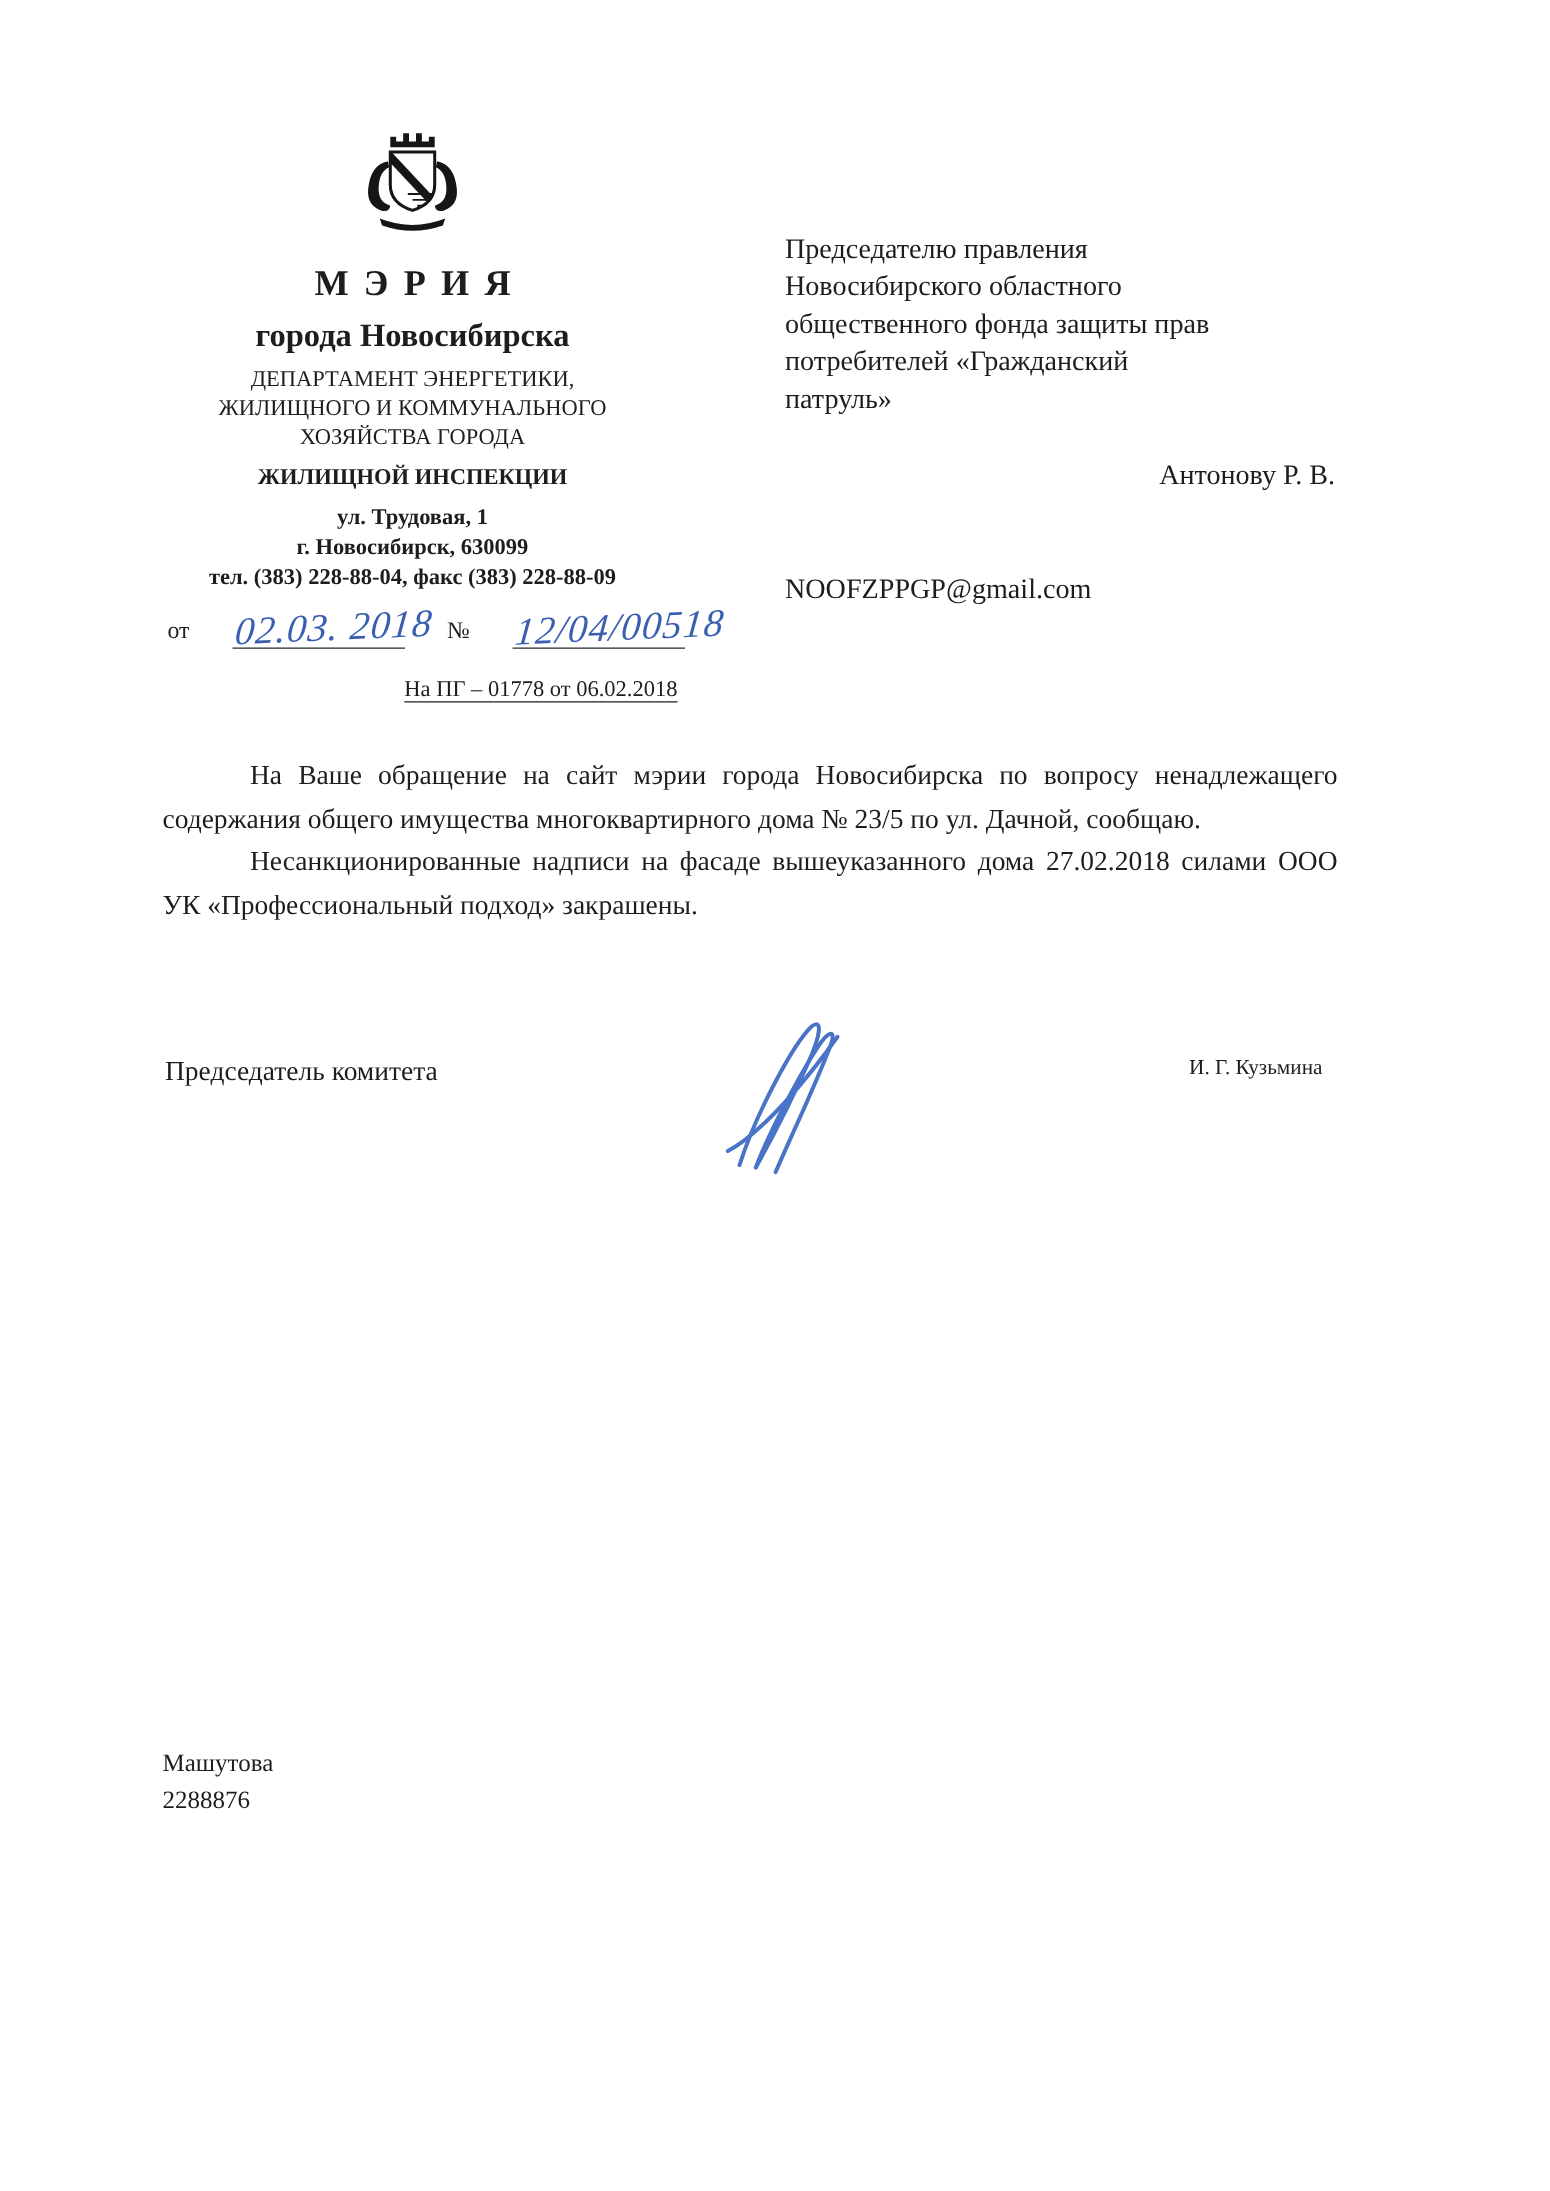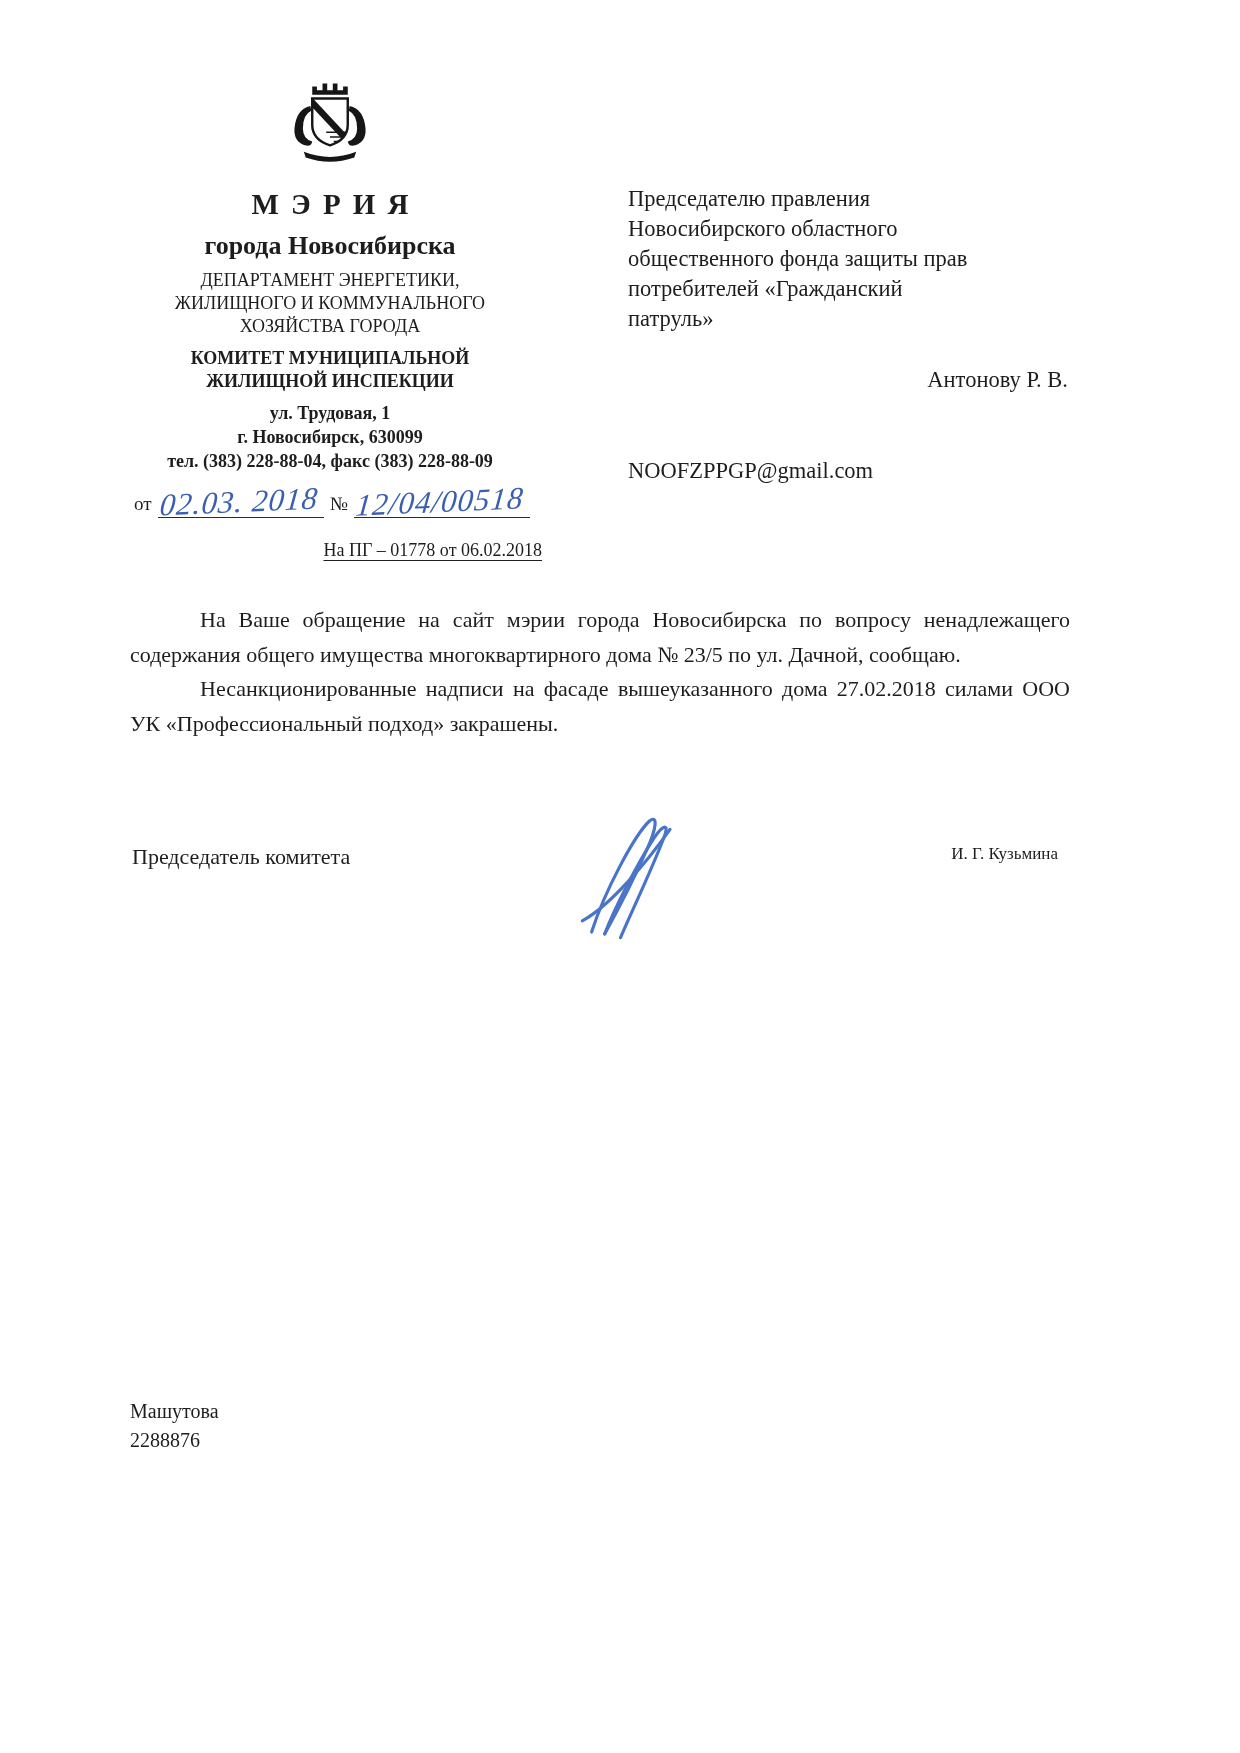--- a/index.html
+++ b/index.html
@@ -18,7 +18,7 @@
   .letterhead {
     position: absolute;
     left: 118px;
-    top: 78px;
+    top: 101px;
     width: 424px;
     text-align: center;
   }

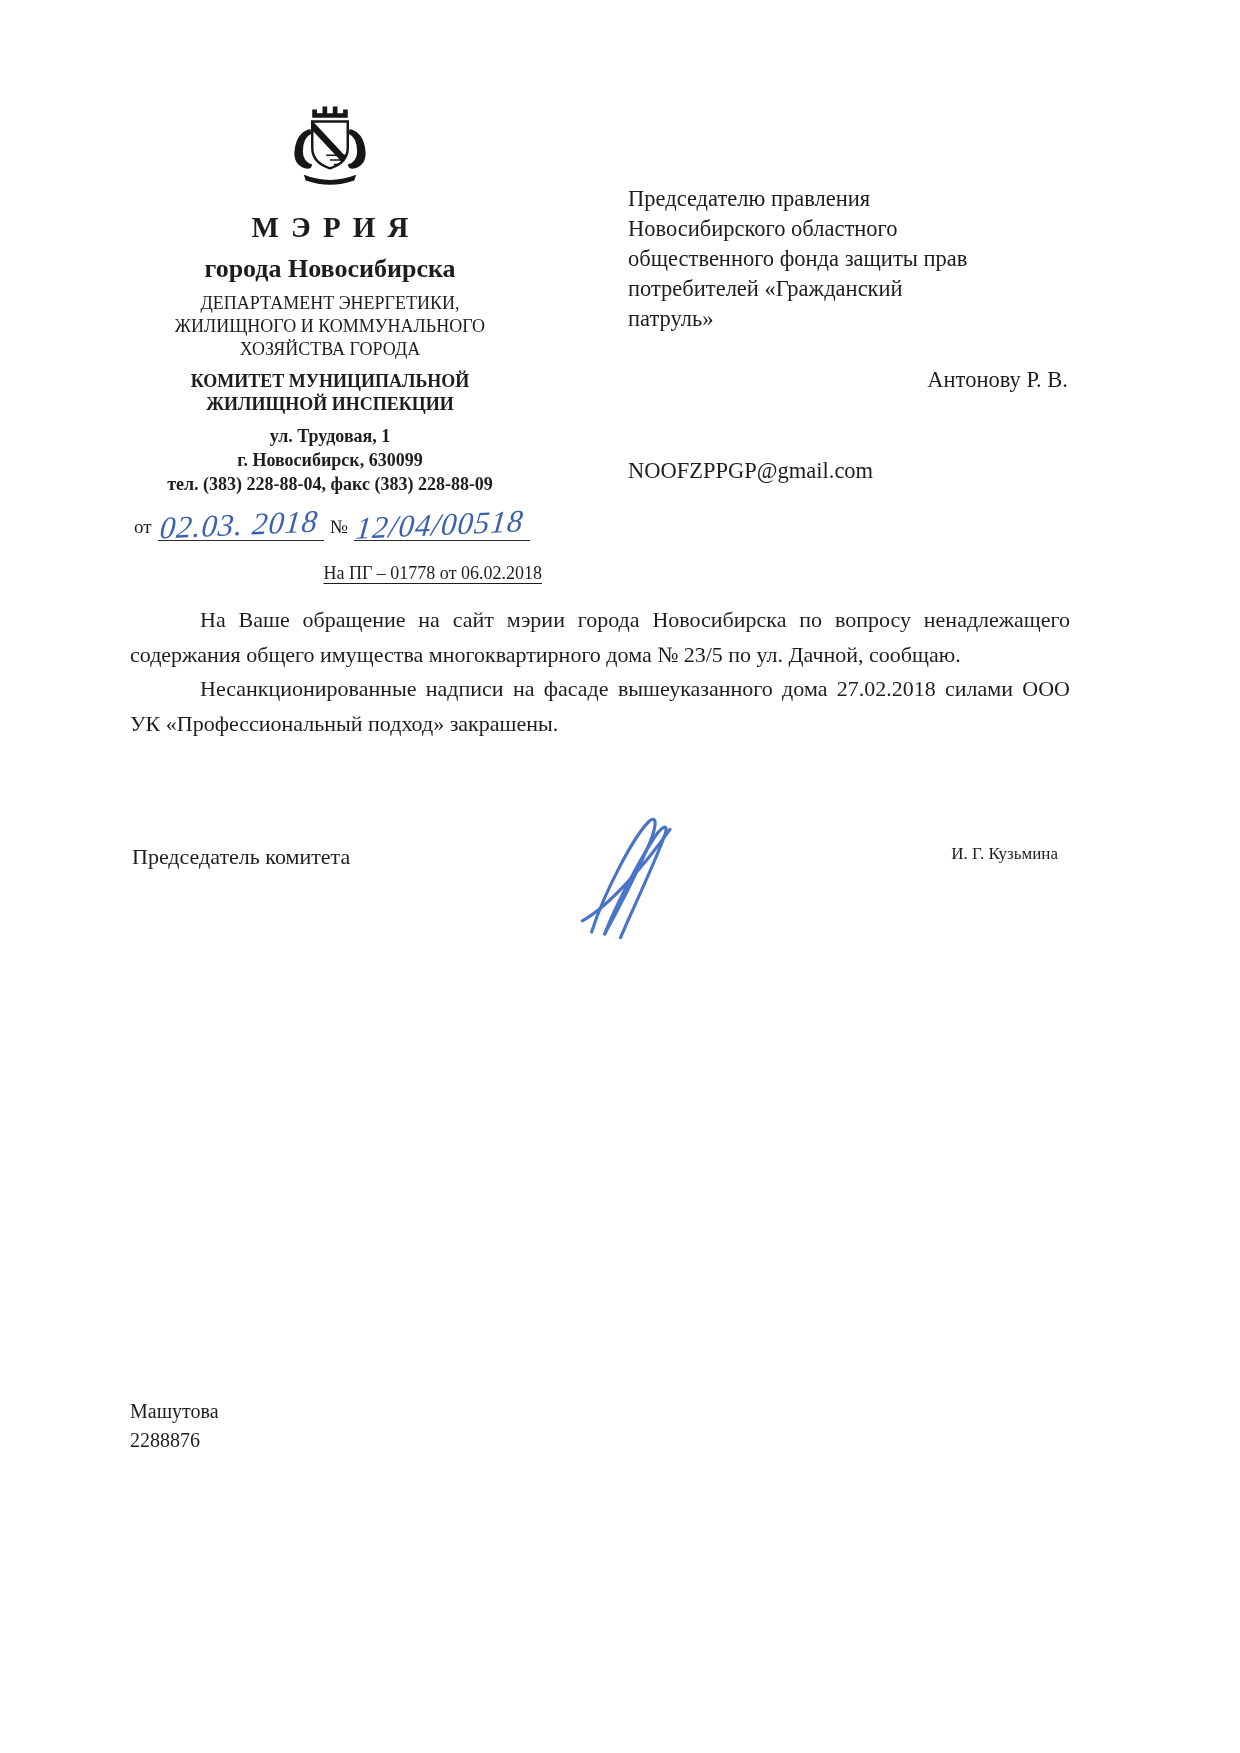--- a/index.html
+++ b/index.html
@@ -167,7 +167,6 @@
     </div>
 
     <div class="committee-block">
-      <div class="committee-line">КОМИТЕТ МУНИЦИПАЛЬНОЙ</div>
       <div class="committee-line">ЖИЛИЩНОЙ ИНСПЕКЦИИ</div>
     </div>
 

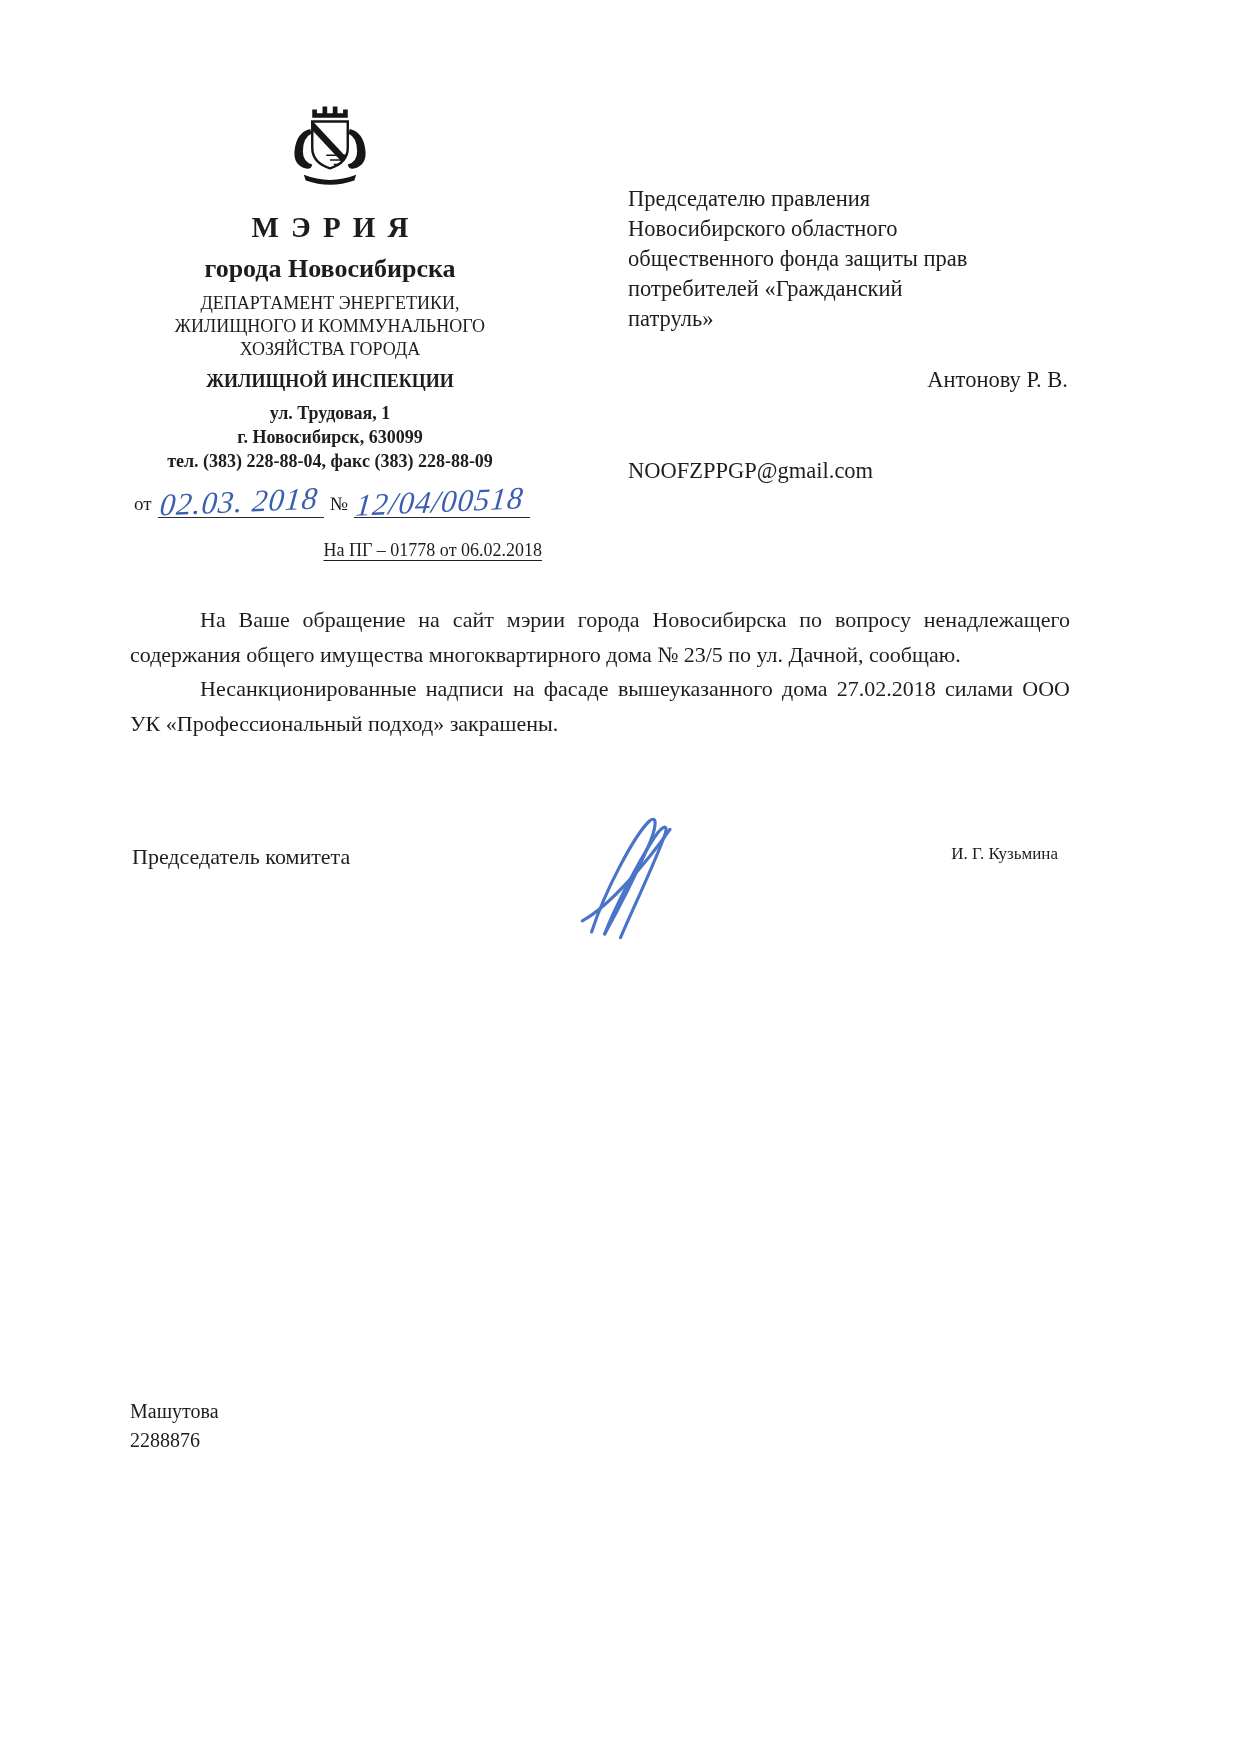--- a/index.html
+++ b/index.html
@@ -51,6 +51,7 @@
     font-size: 19px;
     text-align: left;
     padding-left: 16px;
+    gap: 28px;
   }
   .outgoing-label { padding-bottom: 3px; white-space: nowrap; }
   .hand-field {

